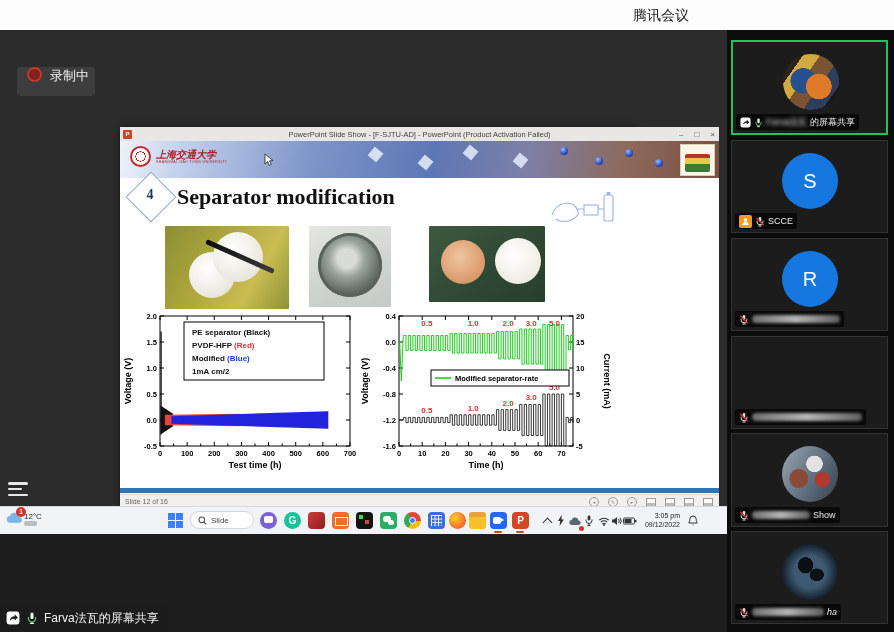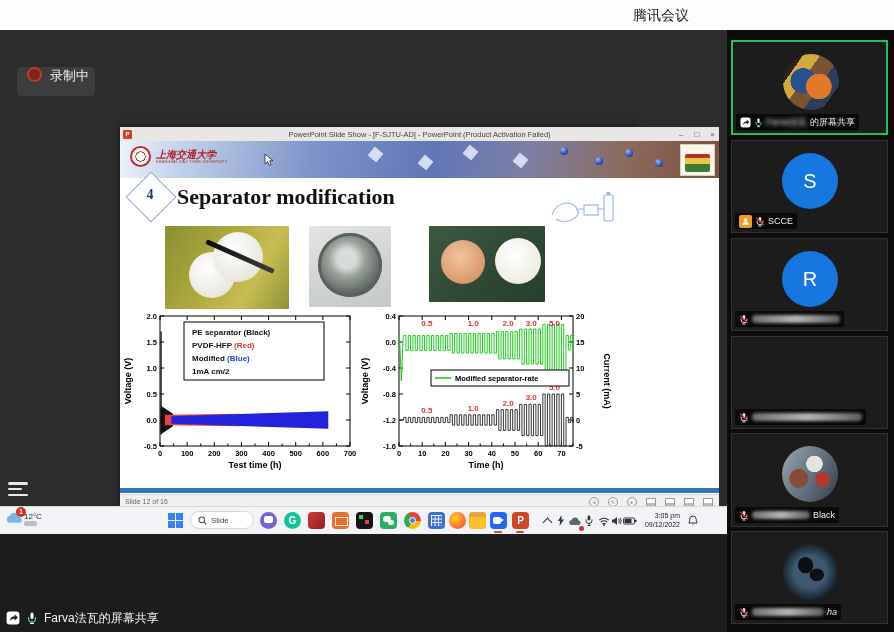--- a/index.html
+++ b/index.html
@@ -580,7 +580,7 @@
           <line x1="1.5" y1="1.5" x2="10.5" y2="10.5" stroke="#e03434" stroke-width="1.5"></line>
           </svg>
         <span class="smudge" style="width:58px;"></span>
-        <span class="ptext" style="filter:blur(.5px);">Black</span>
+        <span class="ptext" style="filter:blur(.5px);">Show</span>
       </div>
     </div>
 

